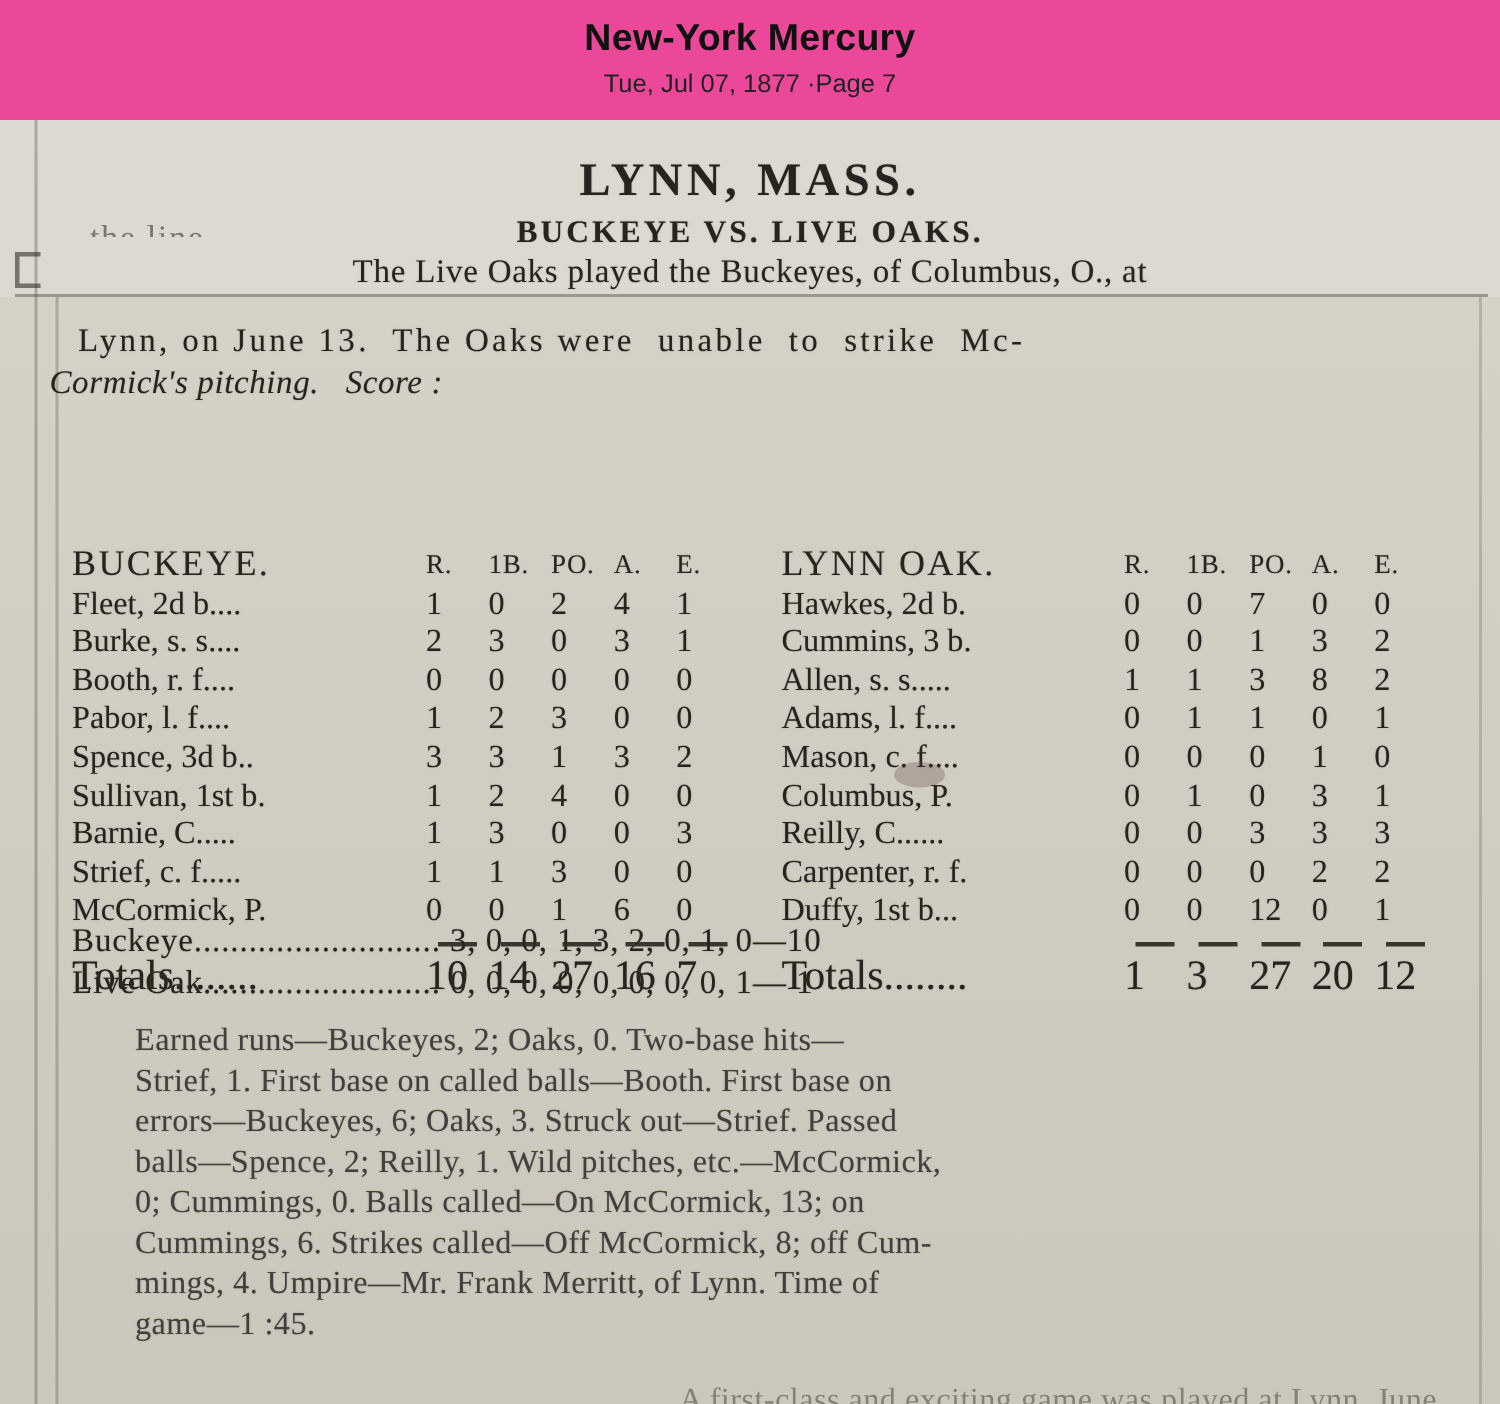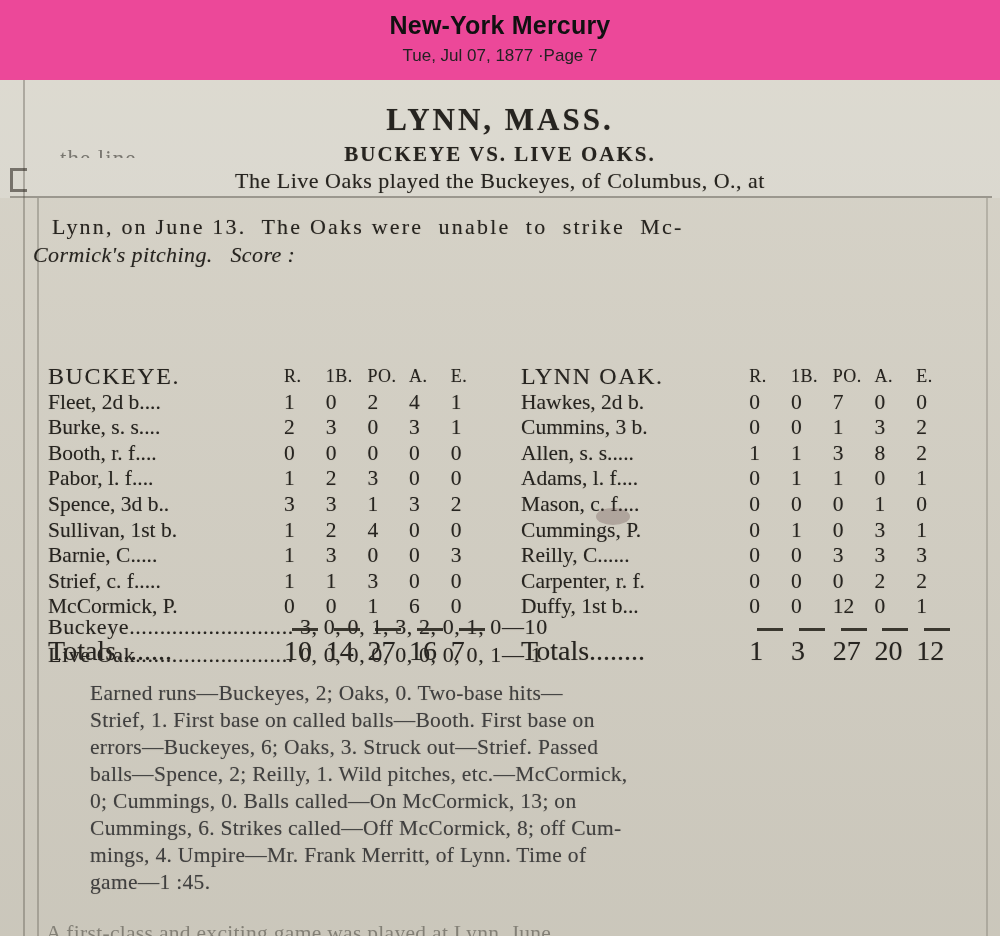--- a/index.html
+++ b/index.html
@@ -355,7 +355,7 @@
             <td class="num">0</td>
             <td class="num">0</td>
             <td></td>
-            <td>Cummings, P.</td>
+            <td>Columbus, P.</td>
             <td class="num">0</td>
             <td class="num">1</td>
             <td class="num">0</td>

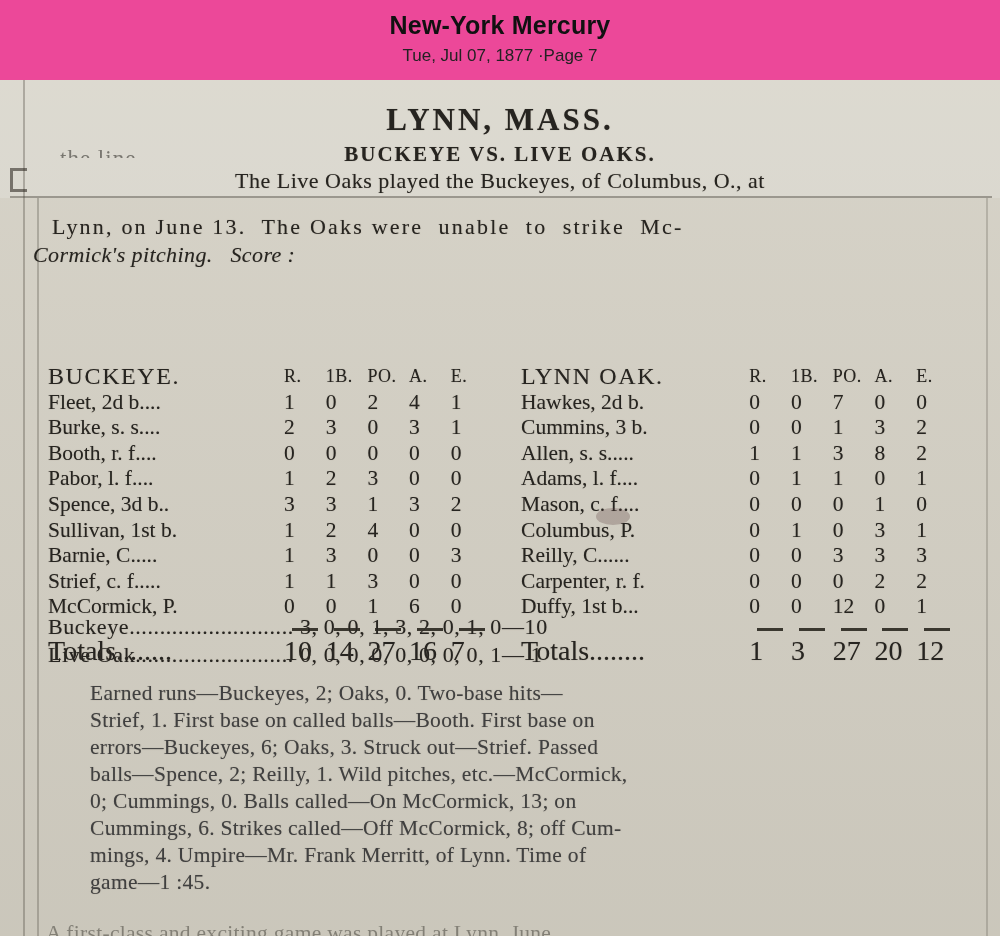--- a/index.html
+++ b/index.html
@@ -216,6 +216,7 @@
     overflow: hidden;
     height: 15px;
     letter-spacing: 0.3px;
+    text-align: right;
   }
   .smudge {
     position: absolute;

